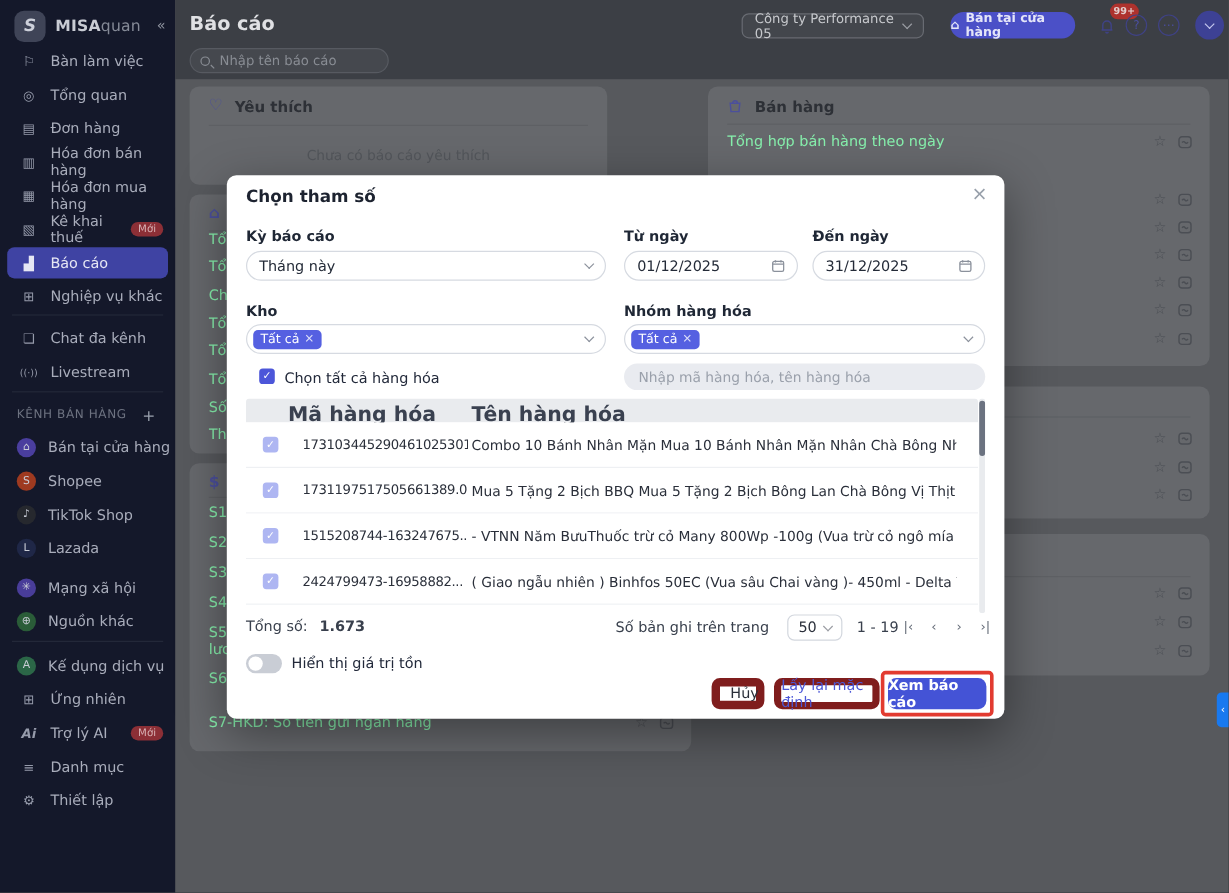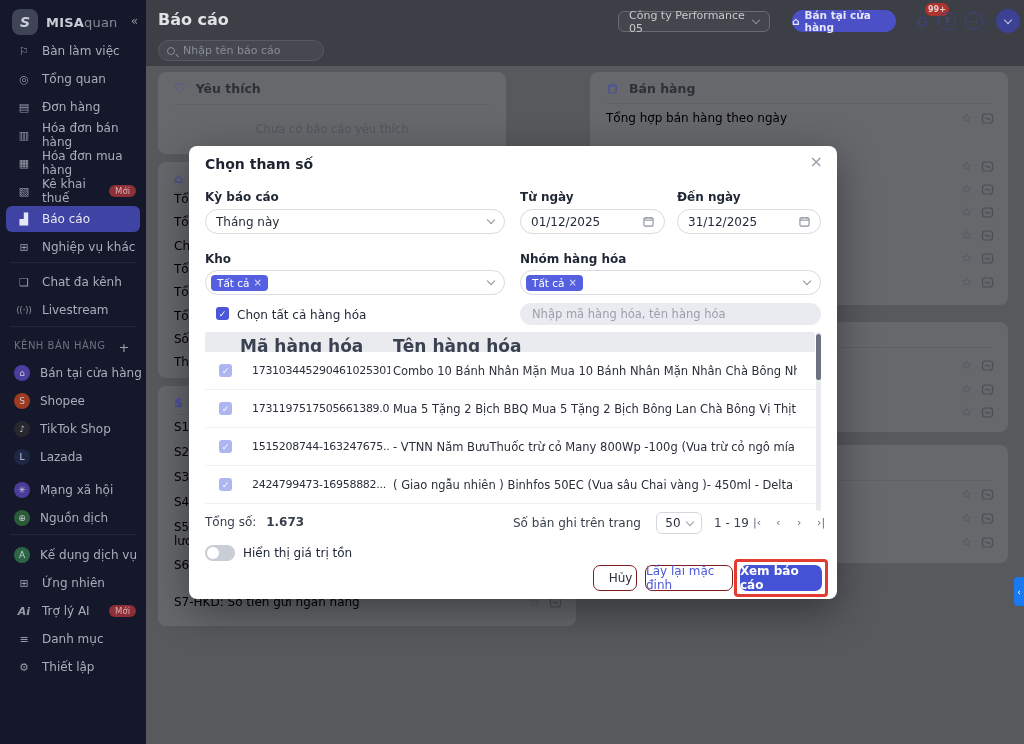--- a/index.html
+++ b/index.html
@@ -61,7 +61,7 @@
   .p-head .pico{color:#4b4f9c;font-size:13px;}
   .p-div{position:absolute;left:16px;right:16px;height:1px;background:#5e6064;}
   .prow{position:absolute;left:16px;right:14px;height:18px;display:flex;align-items:center;}
-  .prow .plabel{font-size:12px;color:#000000;white-space:nowrap;overflow:hidden;}
+  .prow .plabel{font-size:12px;color:#86efac;white-space:nowrap;overflow:hidden;}
   .ricons{margin-left:auto;display:flex;gap:9px;align-items:center;color:#4b4e54;}
   .ricons .star{font-size:12px;}
   .empty-txt{position:absolute;left:0;right:0;text-align:center;font-size:11.5px;color:#53565b;}

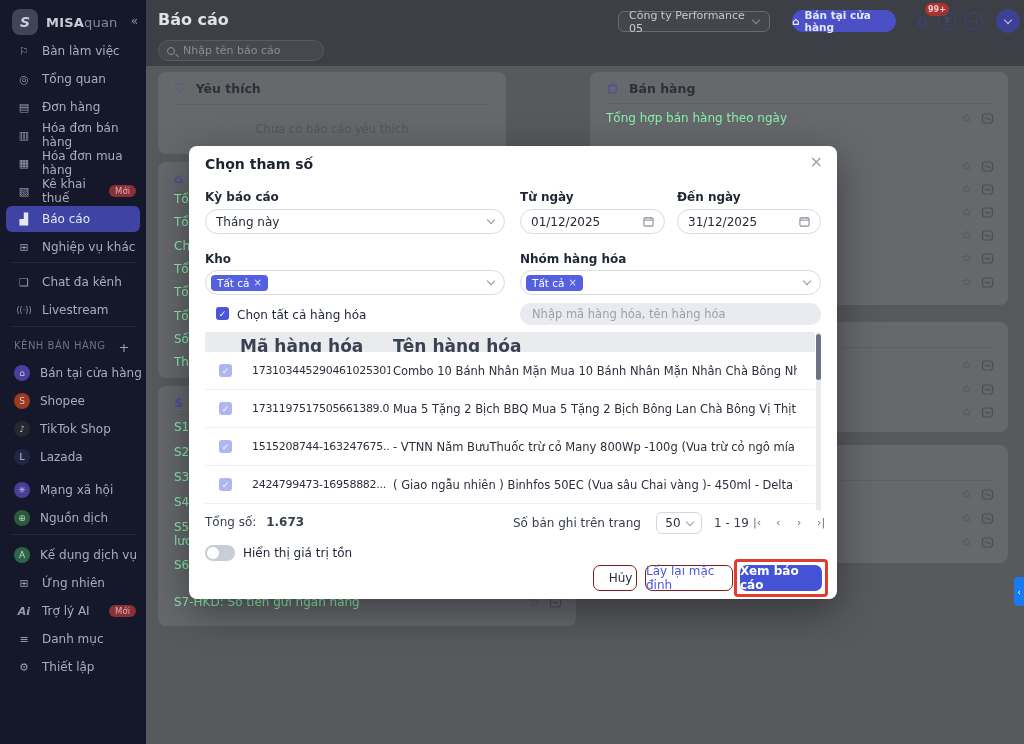--- a/index.html
+++ b/index.html
@@ -195,7 +195,7 @@
       </div>
     <div class="sbi" style="top:506px">
         <span class="chip c6">⊕</span>
-        <span>Nguồn dịch</span>
+        <span>Nguồn khác</span>
       </div>
 
     <div class="sb-div" style="top:534px"></div>

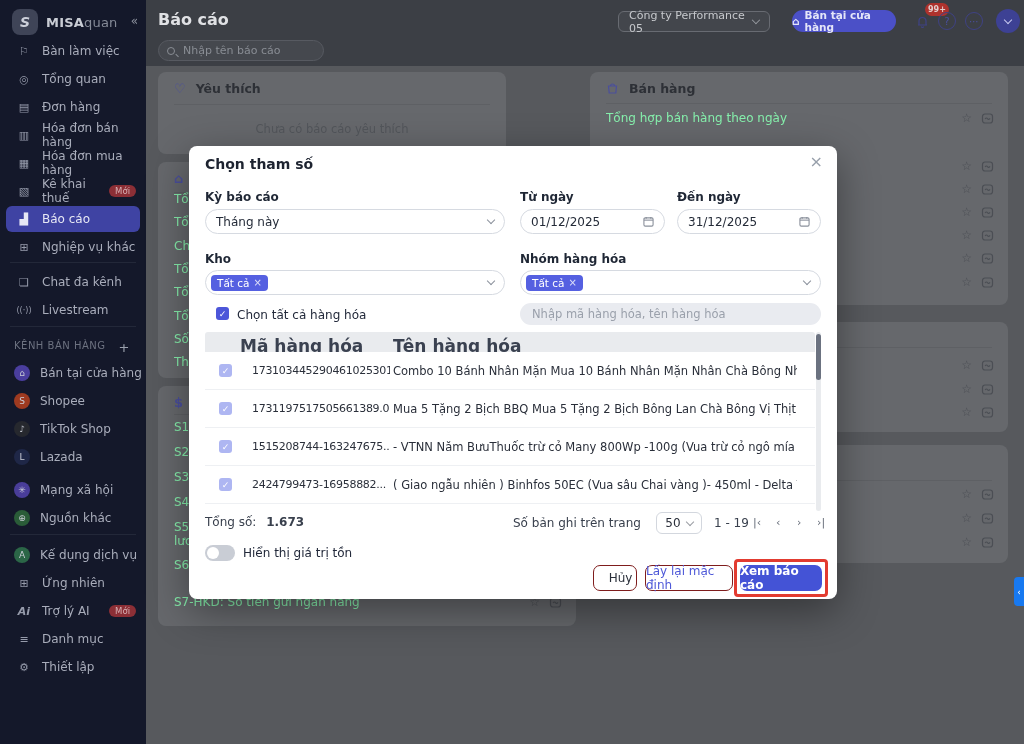--- a/index.html
+++ b/index.html
@@ -102,7 +102,7 @@
   .toggle{position:absolute;left:16px;top:399px;width:30px;height:16px;border-radius:8px;background:#c9cdd5;}
   .knob{position:absolute;left:2px;top:2px;width:12px;height:12px;border-radius:50%;background:#fff;}
   .btn{position:absolute;height:26px;border-radius:7px;font-size:12px;display:flex;align-items:center;justify-content:center;}
-  .btn.plain{background:#fff;border:1px solid #7f1d1d;color:#2a2f3a;padding-left:11px;}
+  .btn.plain{background:#fff;border:7px solid #7f1d1d;color:#2a2f3a;padding-left:11px;}
   .btn.outline{background:#fff;border:1px solid #7f1d1d;color:#4d58d8;}
   .btn.primary{background:#4453d6;color:#fff;font-weight:bold;}
   .red-annot{position:absolute;left:545px;top:413px;width:94px;height:38px;border:3px solid #e23b30;border-radius:4px;}

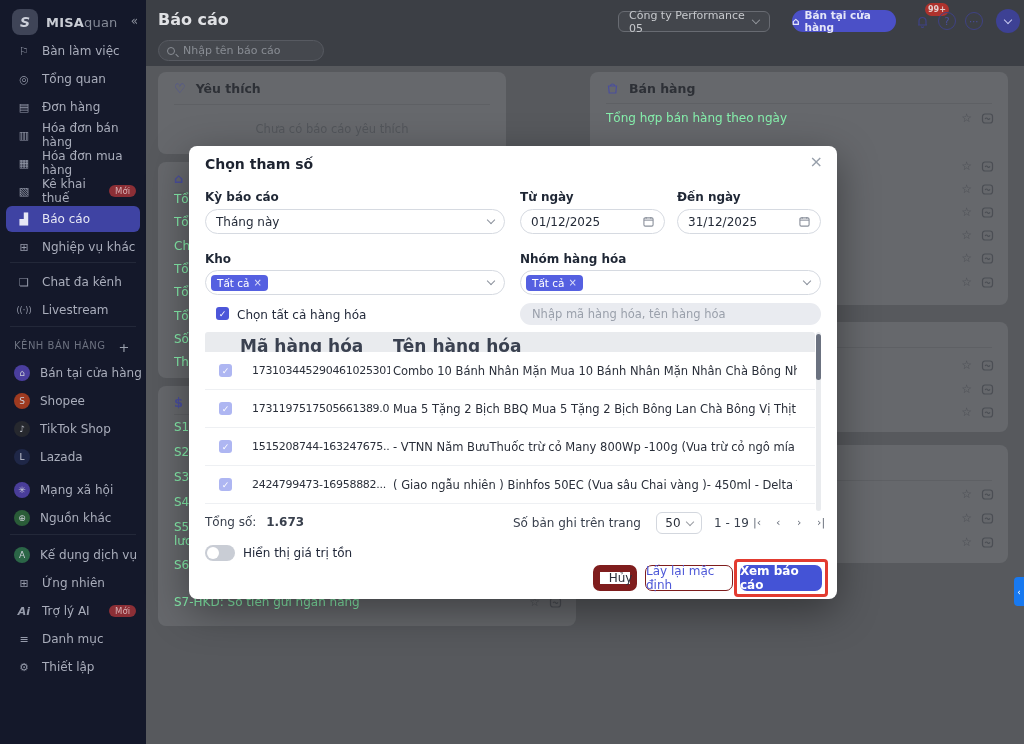--- a/index.html
+++ b/index.html
@@ -103,7 +103,7 @@
   .knob{position:absolute;left:2px;top:2px;width:12px;height:12px;border-radius:50%;background:#fff;}
   .btn{position:absolute;height:26px;border-radius:7px;font-size:12px;display:flex;align-items:center;justify-content:center;}
   .btn.plain{background:#fff;border:7px solid #7f1d1d;color:#2a2f3a;padding-left:11px;}
-  .btn.outline{background:#fff;border:1px solid #7f1d1d;color:#4d58d8;}
+  .btn.outline{background:#fff;border:6px solid #7f1d1d;color:#4d58d8;}
   .btn.primary{background:#4453d6;color:#fff;font-weight:bold;}
   .red-annot{position:absolute;left:545px;top:413px;width:94px;height:38px;border:3px solid #e23b30;border-radius:4px;}
 

